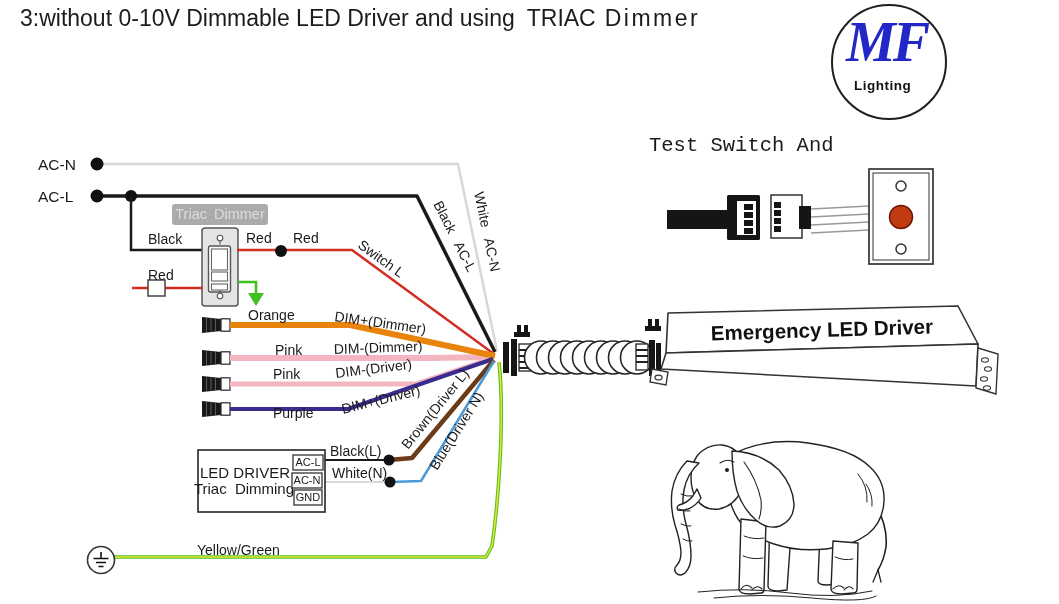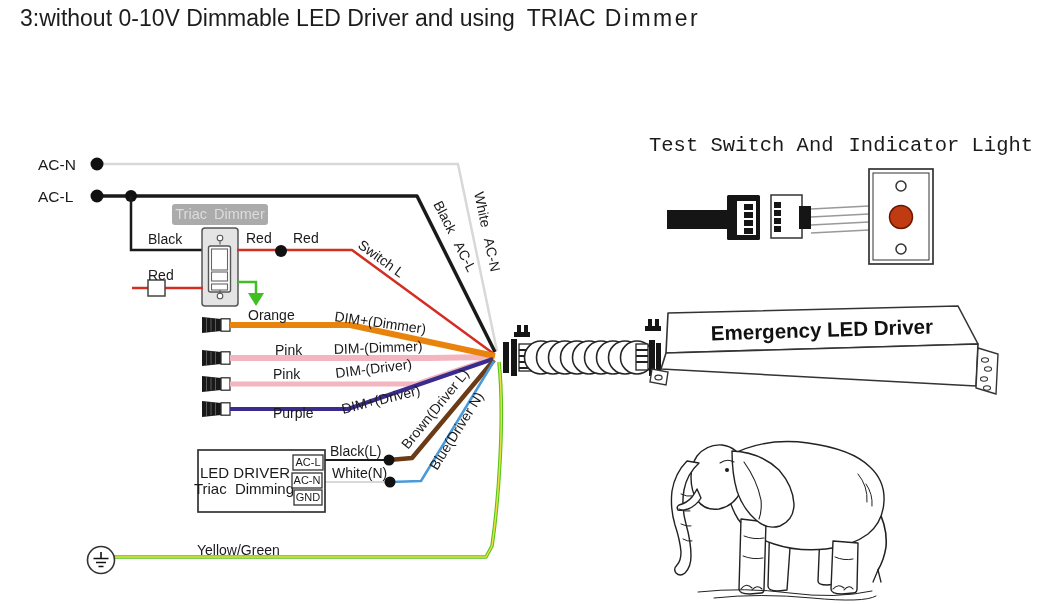--- a/index.html
+++ b/index.html
@@ -34,6 +34,10 @@
     <span>3:without 0-10V Dimmable LED Driver and using</span><span class="t2">TRIAC</span><span class="t3">Dimmer</span>
   </div>
 
+  <div class="logo">
+    <span class="logo-mf">MF</span>
+    <span class="logo-word">Lighting</span>
+  </div>
 
   <div class="heading">
     <span>Test Switch And</span>

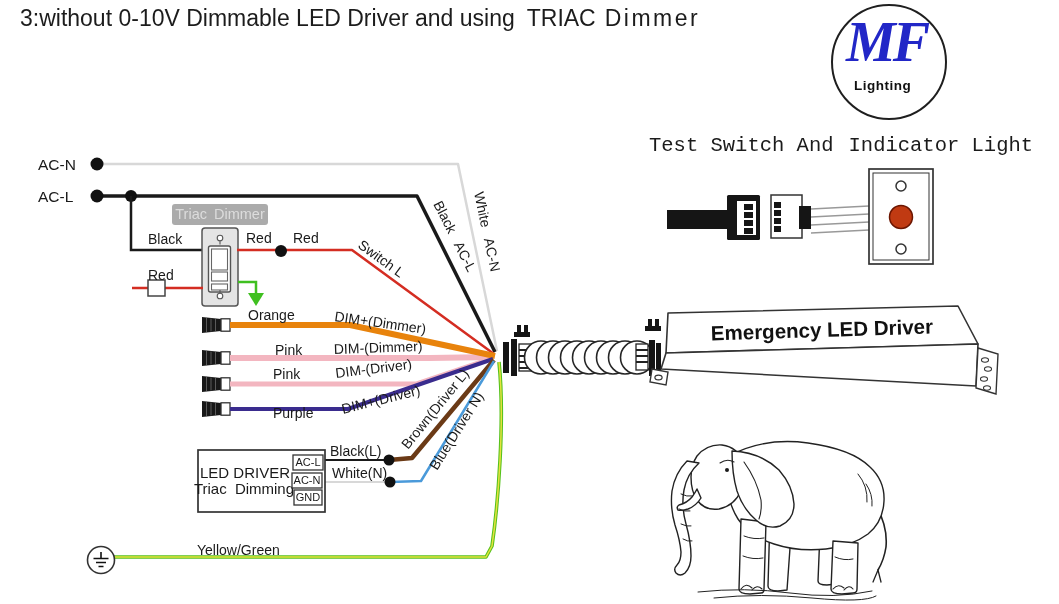--- a/index.html
+++ b/index.html
@@ -41,7 +41,6 @@
 
   <div class="heading">
     <span>Test Switch And</span>
-    <span>Indicator Light</span>
   </div>
 
   <svg class="diagram" width="1059" height="604" viewBox="0 0 1059 604">

